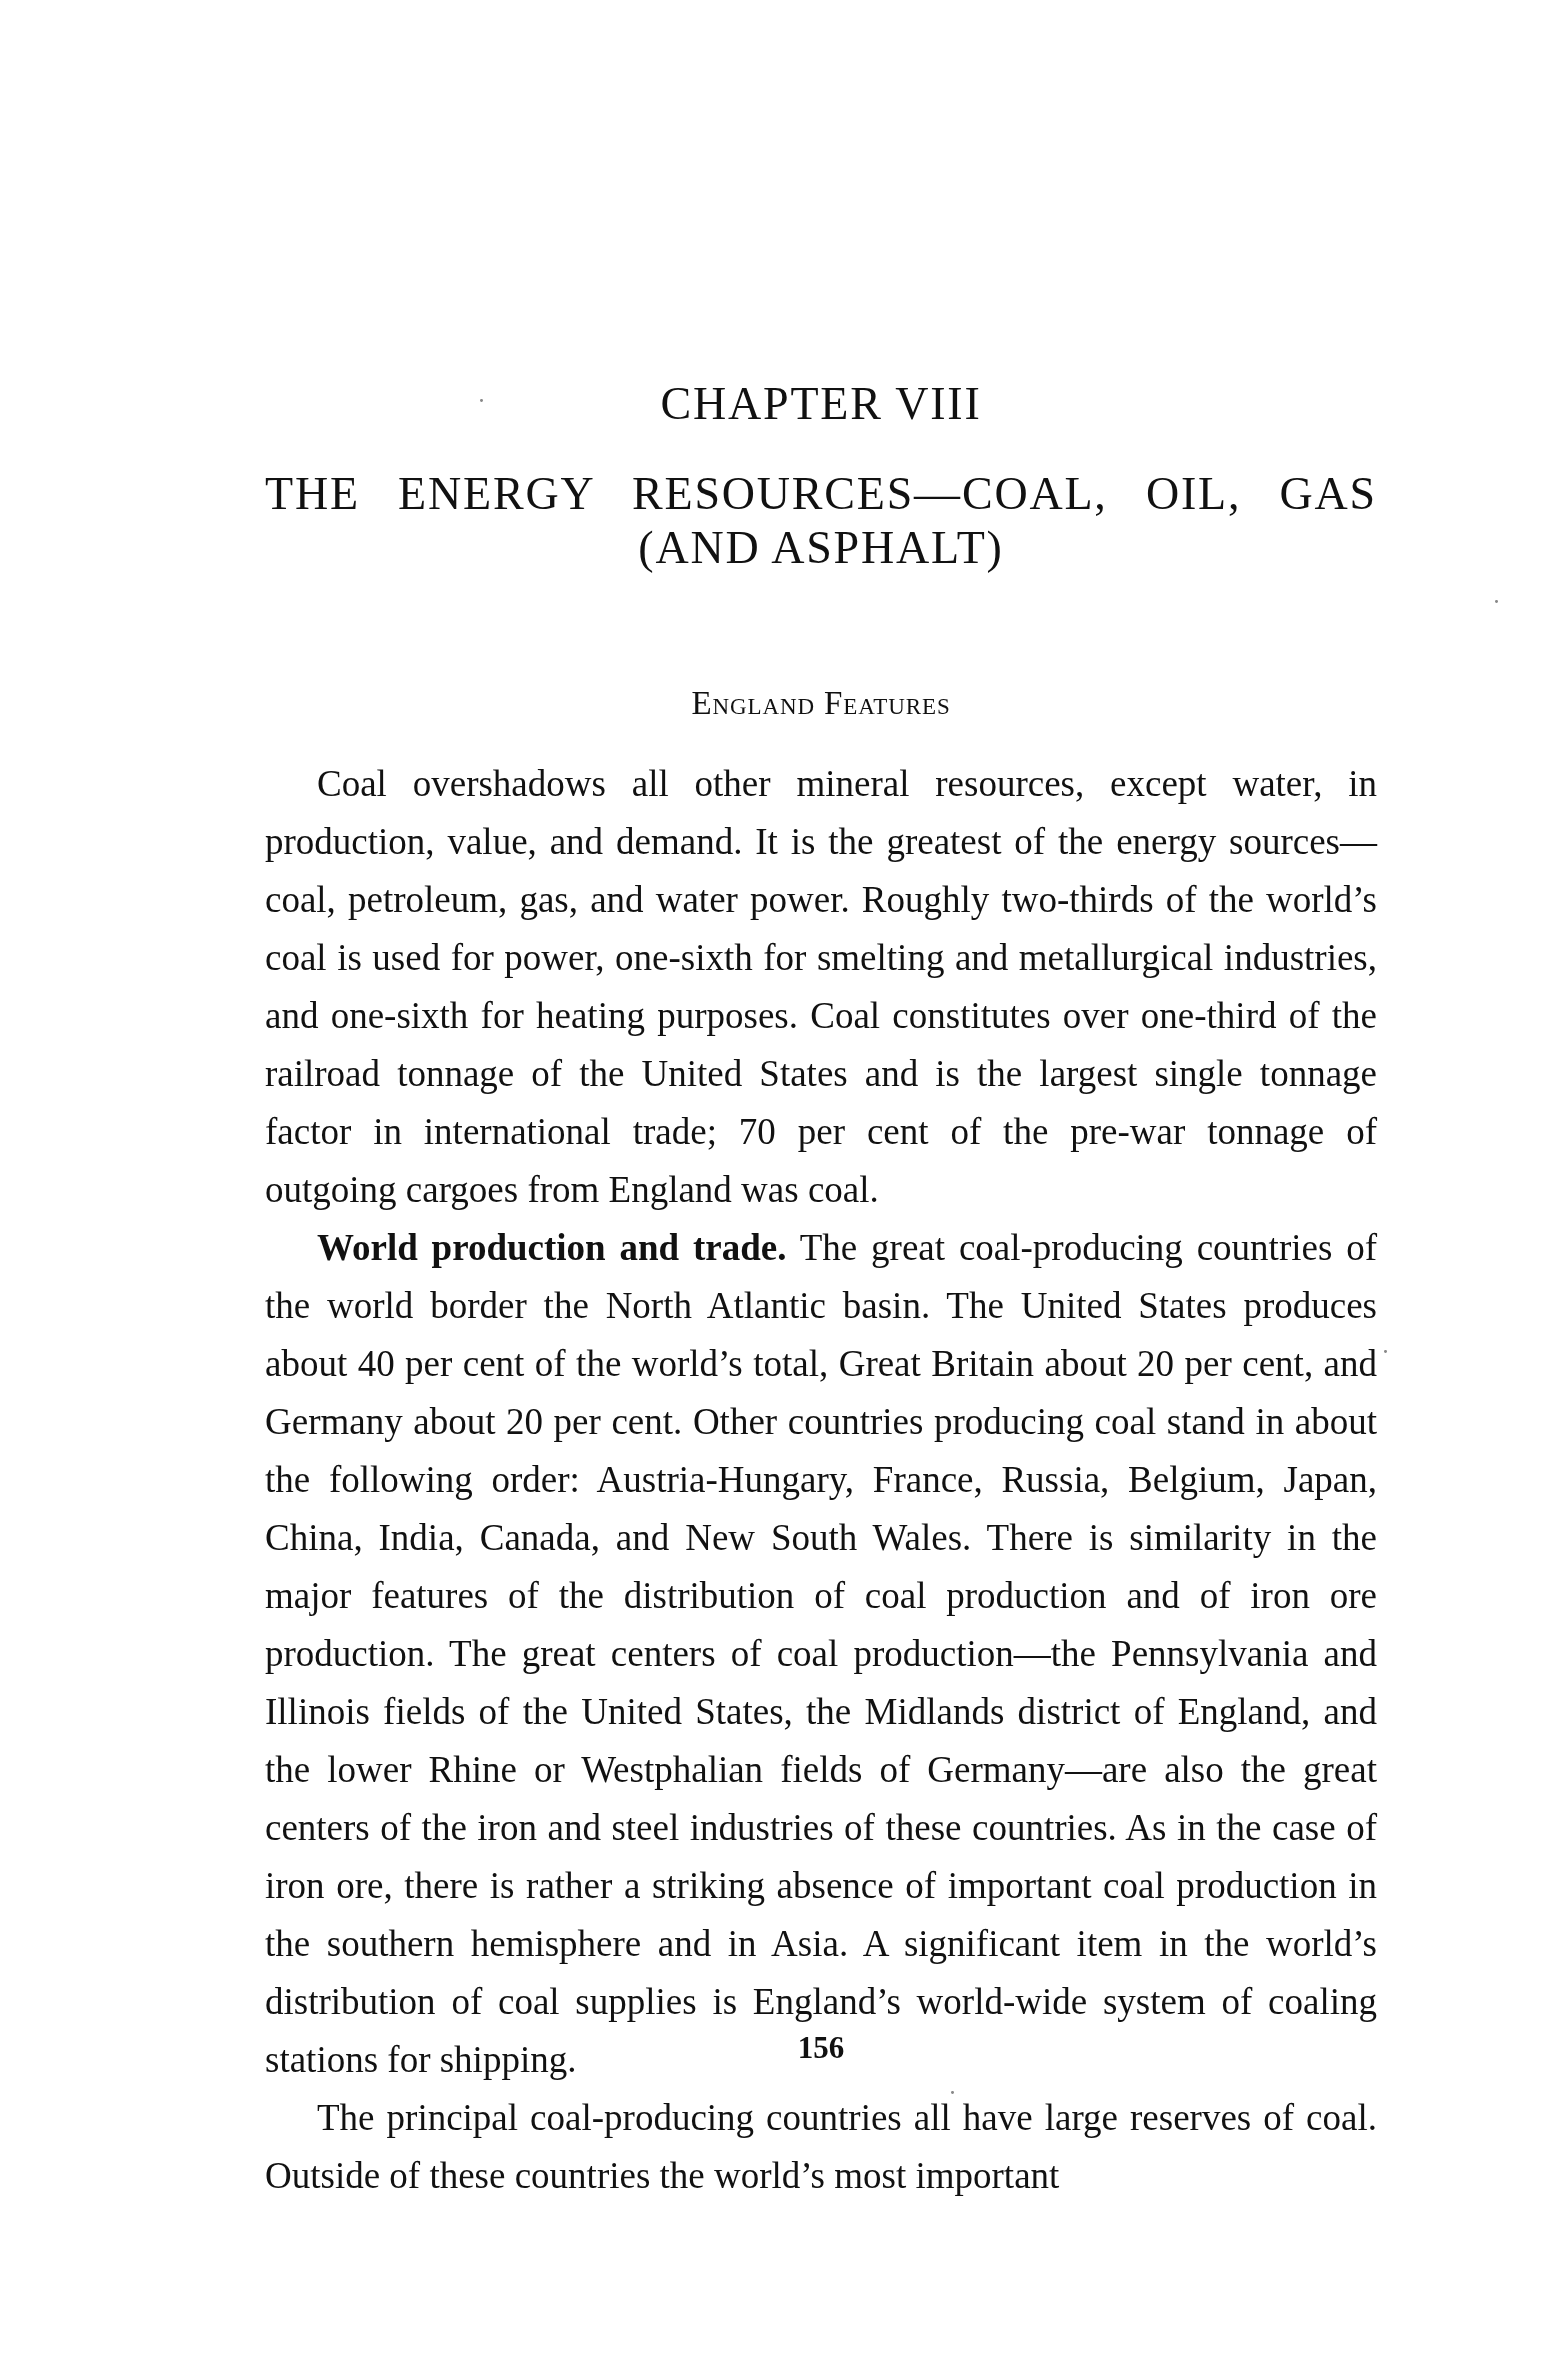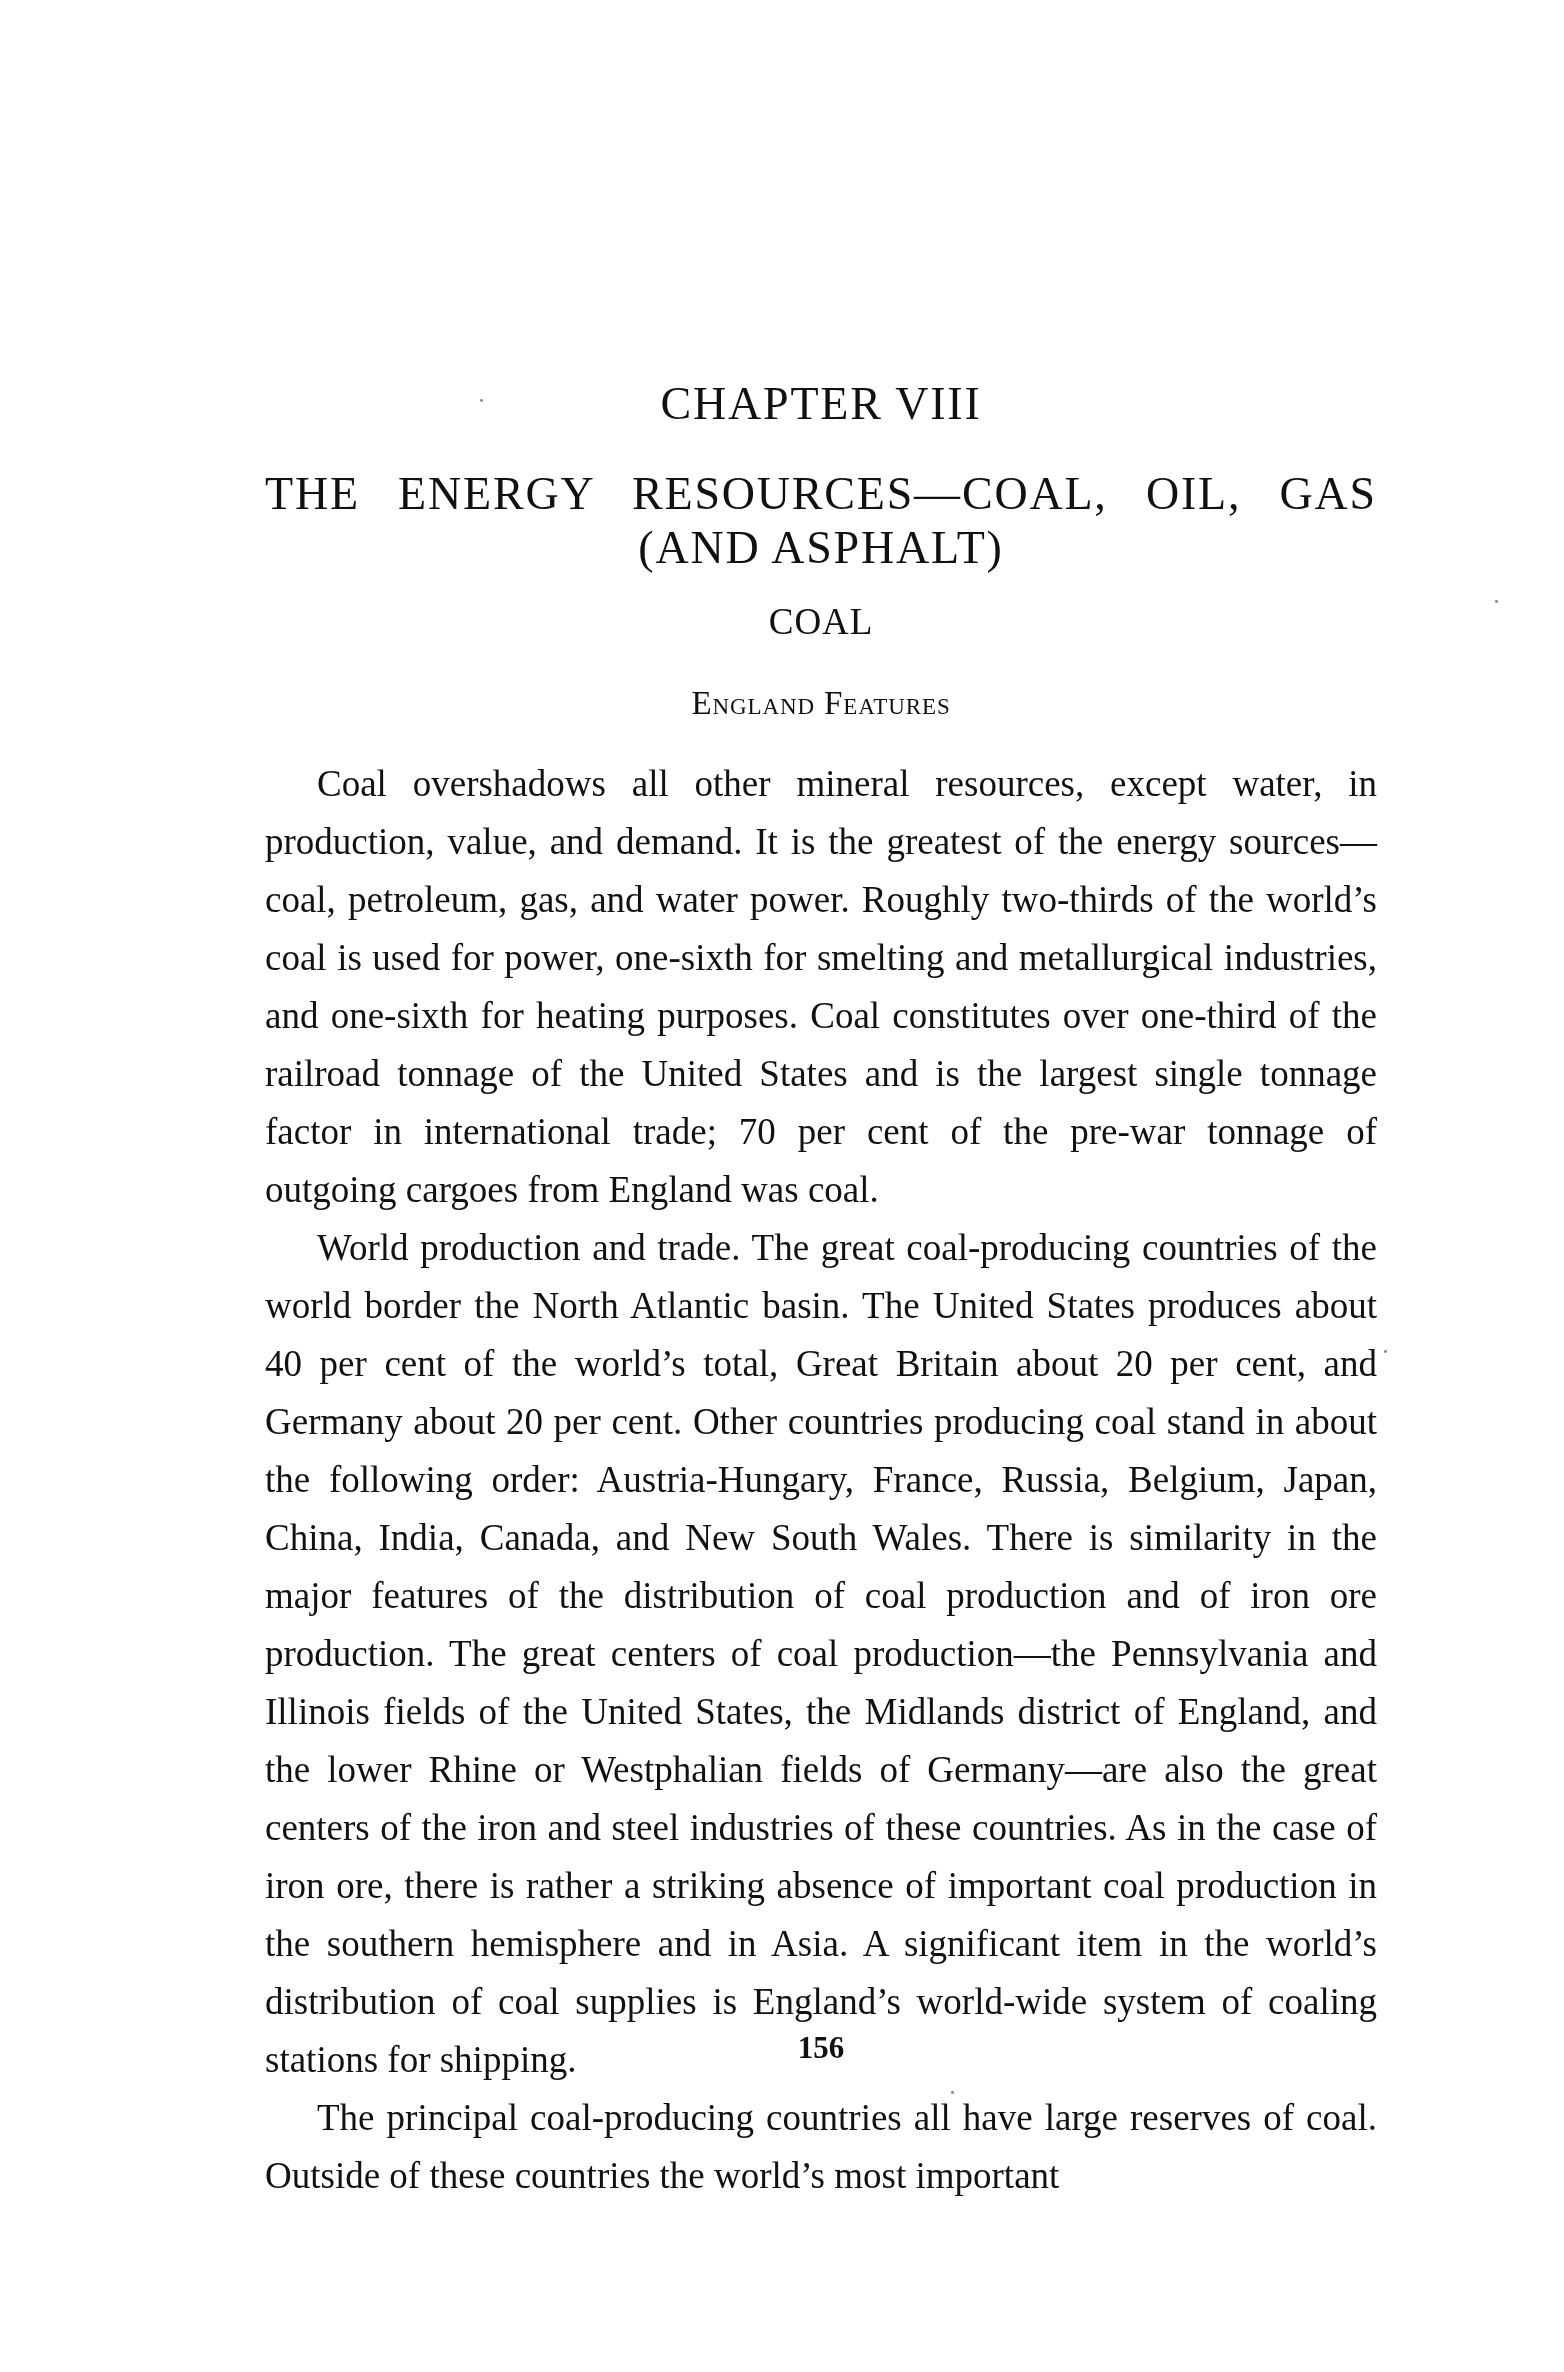--- a/index.html
+++ b/index.html
@@ -25,7 +25,6 @@
   <h1 class="heading chapter">CHAPTER VIII</h1>
   <h2 class="heading title2">(AND ASPHALT)</h2>
   <h2 class="heading title1">THE ENERGY RESOURCES—COAL, OIL, GAS</h2>
-  <h3 class="heading coal">COAL</h3>
   <h4 class="heading econ">England Features</h4>
 
   <div class="body">

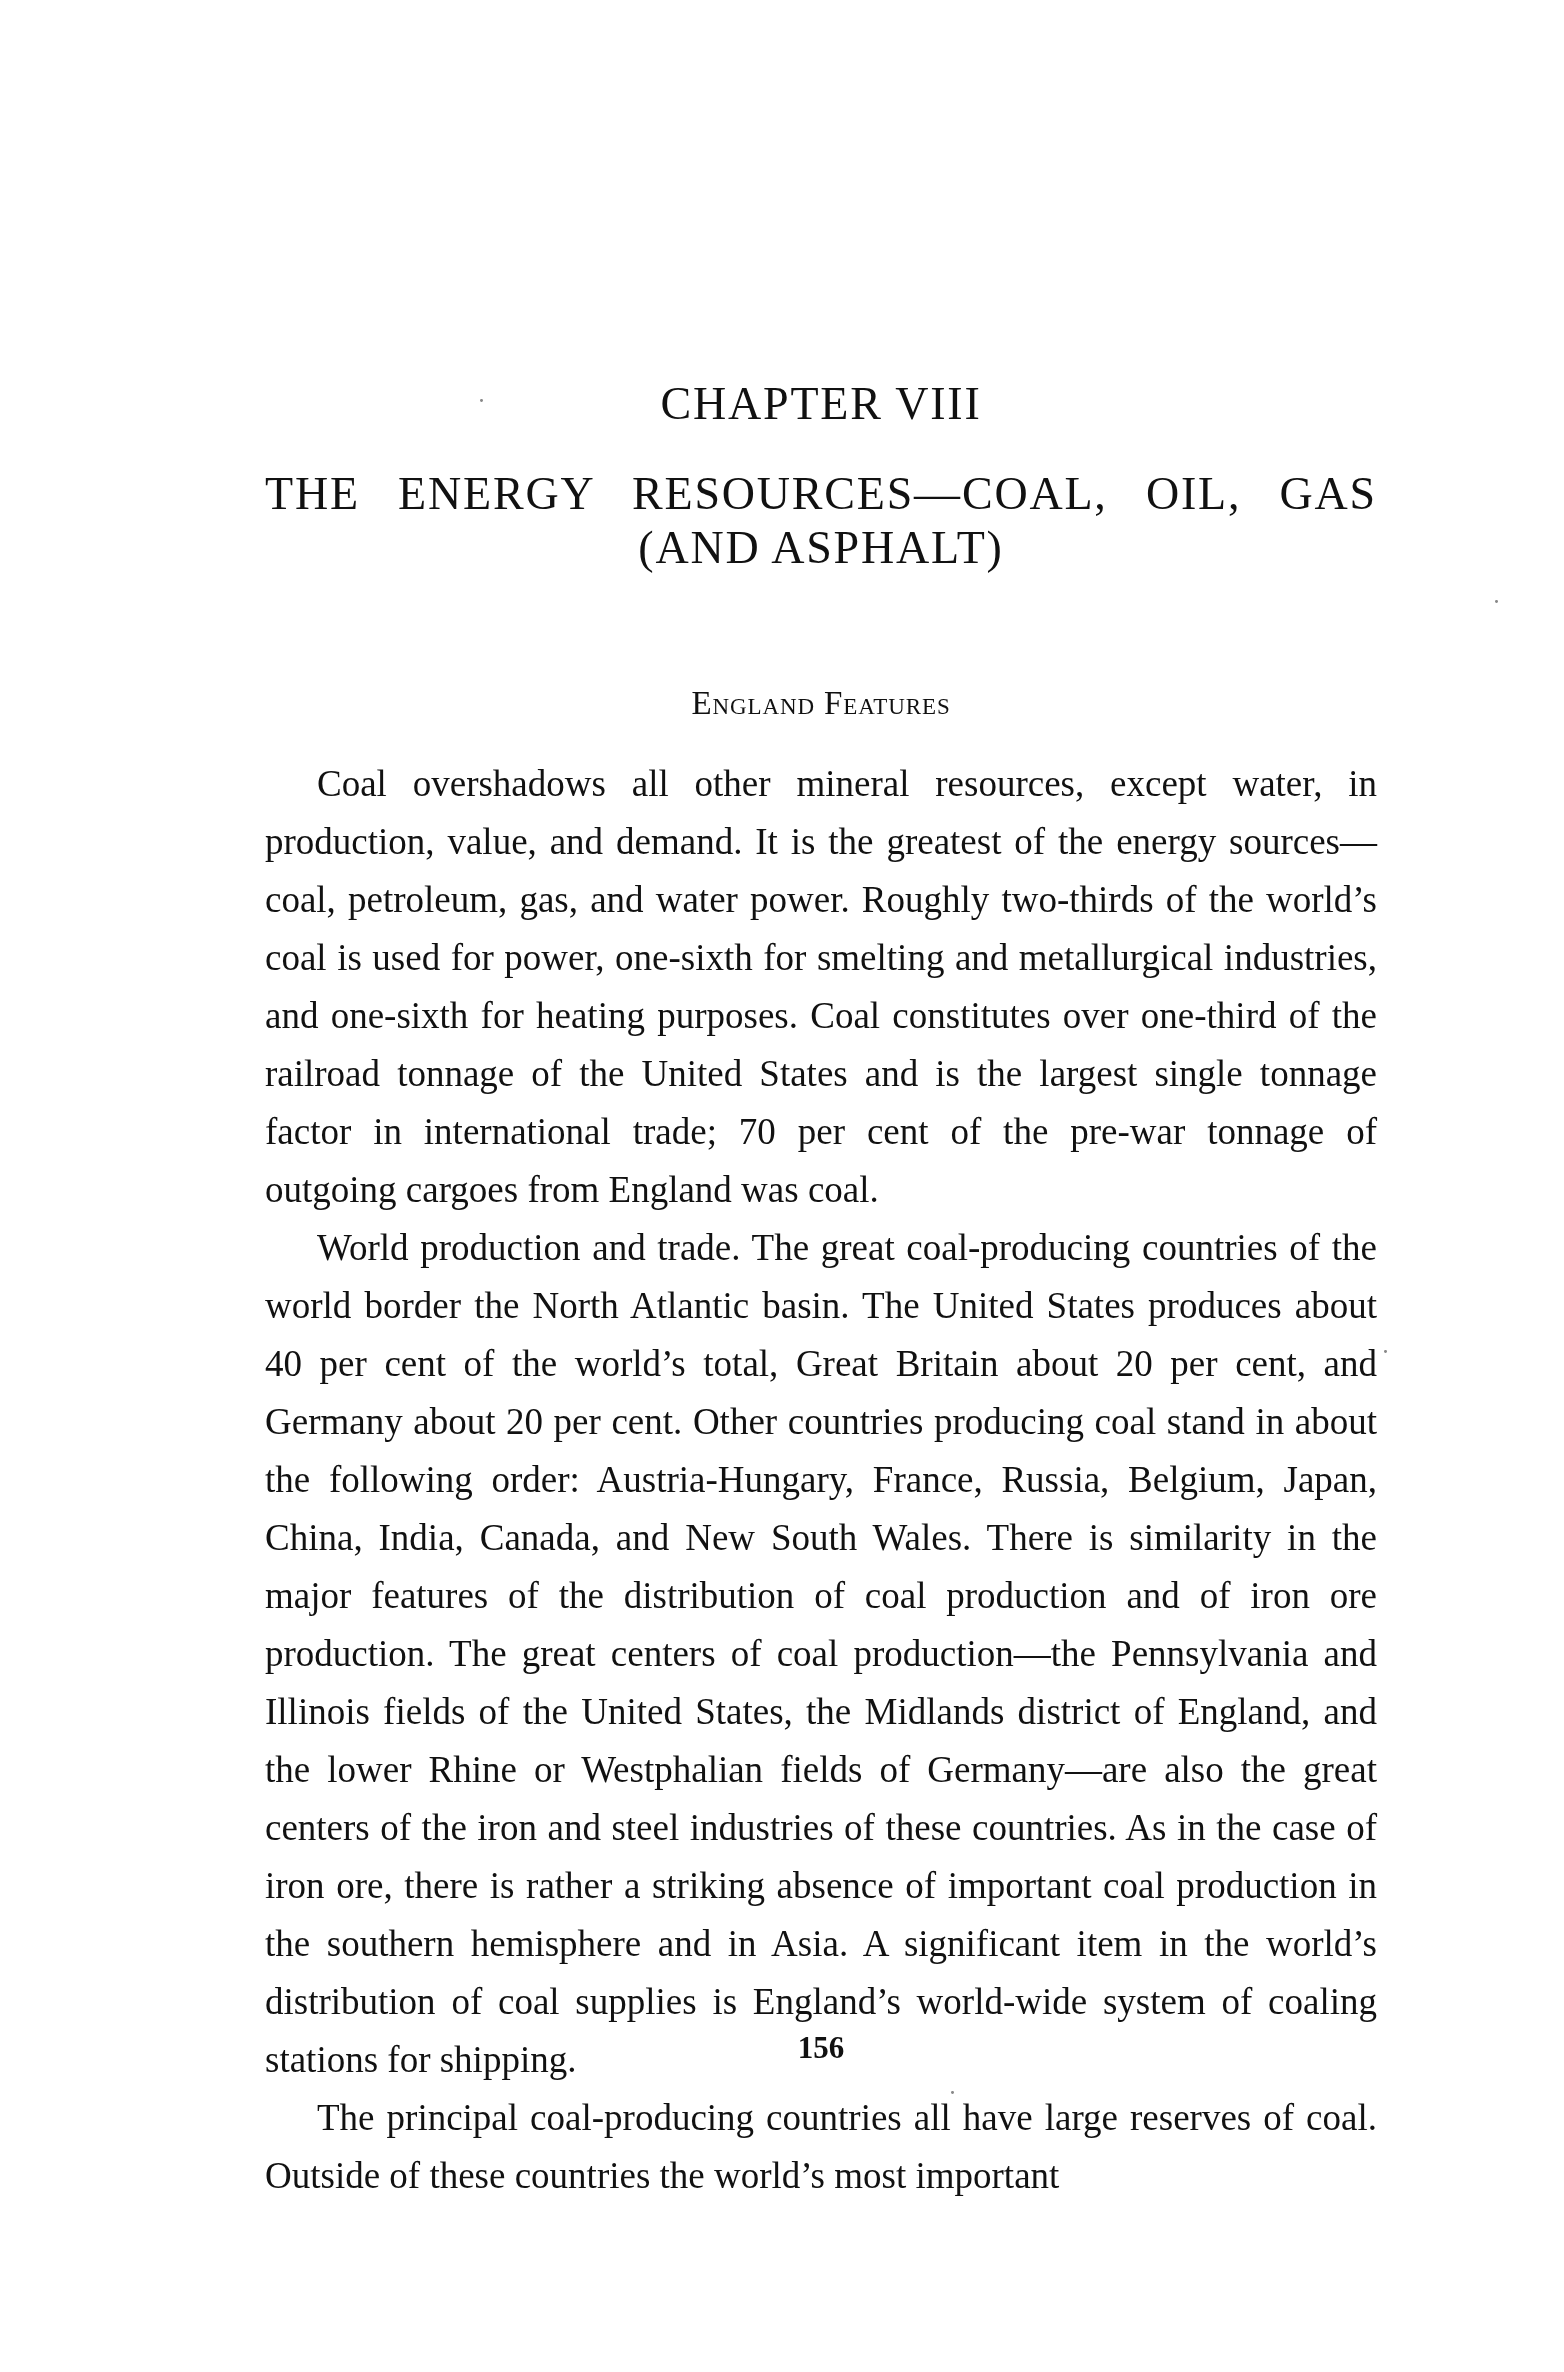--- a/index.html
+++ b/index.html
@@ -14,7 +14,7 @@
   .econ { top: 685px; font-size: 33px; font-variant: small-caps; letter-spacing: 0.9px; }
   .body { position: absolute; left: 265px; top: 755px; width: 1112px; font-size: 37px; line-height: 58px; }
   .body p { margin: 0; text-align: justify; text-indent: 52px; }
-  .body b { font-weight: normal; }
+  .body b { font-weight: bold; }
   .pagenum { position: absolute; left: 265px; width: 1112px; top: 2030px; text-align: center; font-size: 31px; font-weight: bold; }
   .speck { position: absolute; width: 2.8px; height: 2.8px; background: #888; border-radius: 50%; }
 </style>

